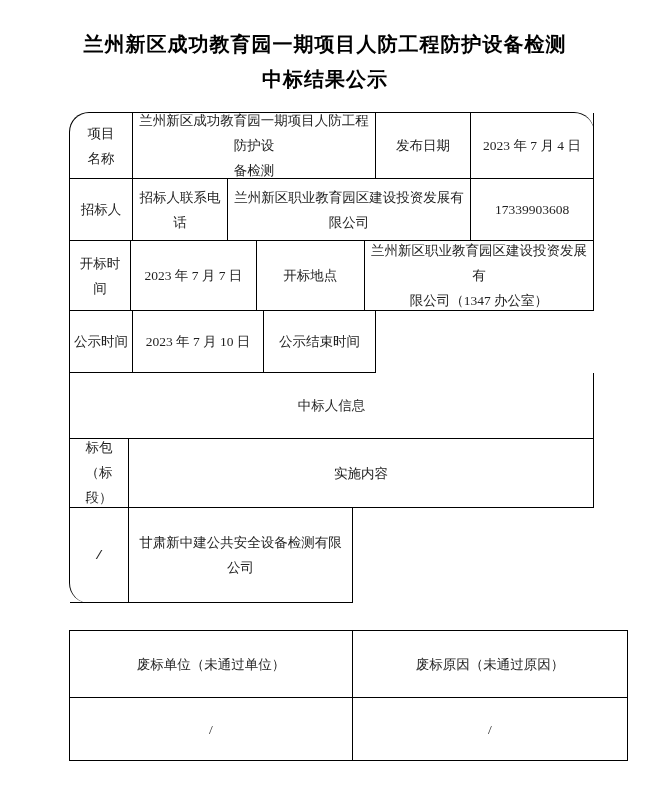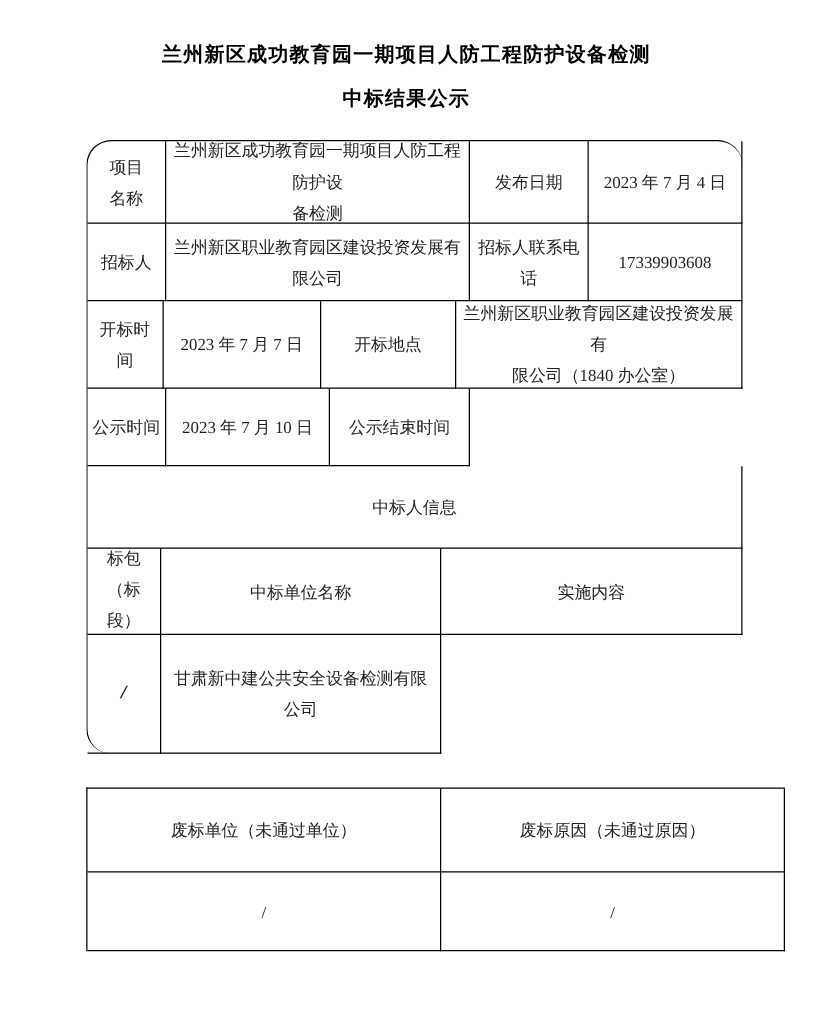--- a/index.html
+++ b/index.html
@@ -22,7 +22,7 @@
     left: 0;
     width: 650px;
     text-align: center;
-    font-size: 16px;
+    font-size: 20px;
     font-weight: bold;
     color: #000000;
     line-height: 35px;

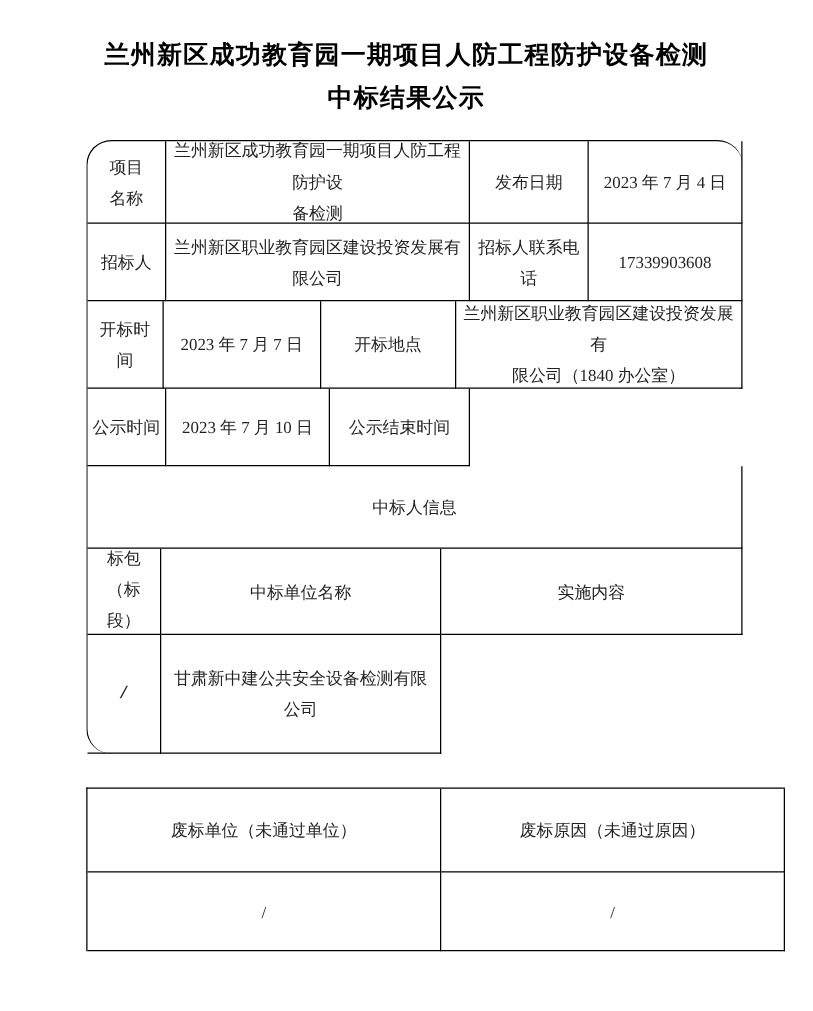--- a/index.html
+++ b/index.html
@@ -98,8 +98,8 @@
 
     <div class="t-row r-h62">
       <div class="t-cell cA1">招标人</div>
+      <div class="t-cell cA3">招标人联系电话</div>
       <div class="t-cell cA2">兰州新区职业教育园区建设投资发展有限公司</div>
-      <div class="t-cell cA3">招标人联系电话</div>
       <div class="t-cell grow">17339903608</div>
     </div>
 

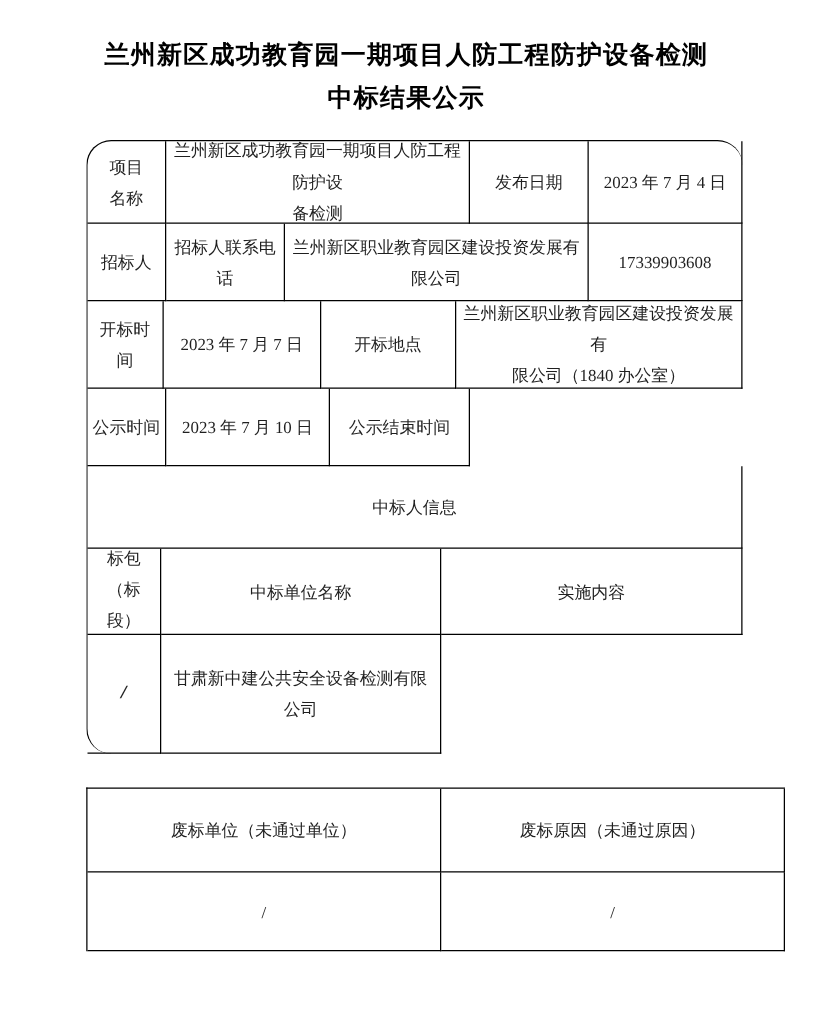--- a/index.html
+++ b/index.html
@@ -108,7 +108,7 @@
       <div class="t-cell cB2">2023 年 7 月 7 日</div>
       <div class="t-cell cB3">开标地点</div>
       <div class="t-cell grow">兰州新区职业教育园区建设投资发展有
-限公司（1840 办公室）</div>
+限公司（1347 办公室）</div>
     </div>
 
     <div class="t-row r-h62">

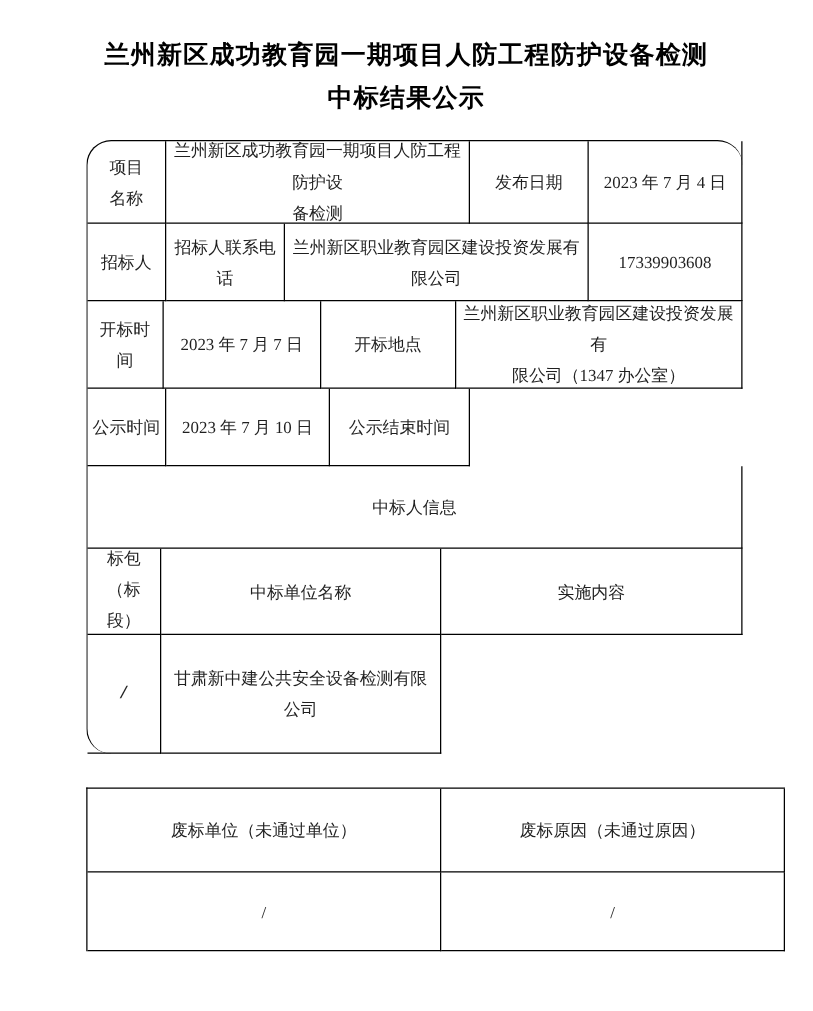--- a/index.html
+++ b/index.html
@@ -124,7 +124,6 @@
     <div class="t-row r-h69">
       <div class="t-cell cC1">标包
 （标段）</div>
-      <div class="t-cell cC2">中标单位名称</div>
       <div class="t-cell grow">实施内容</div>
     </div>
 

